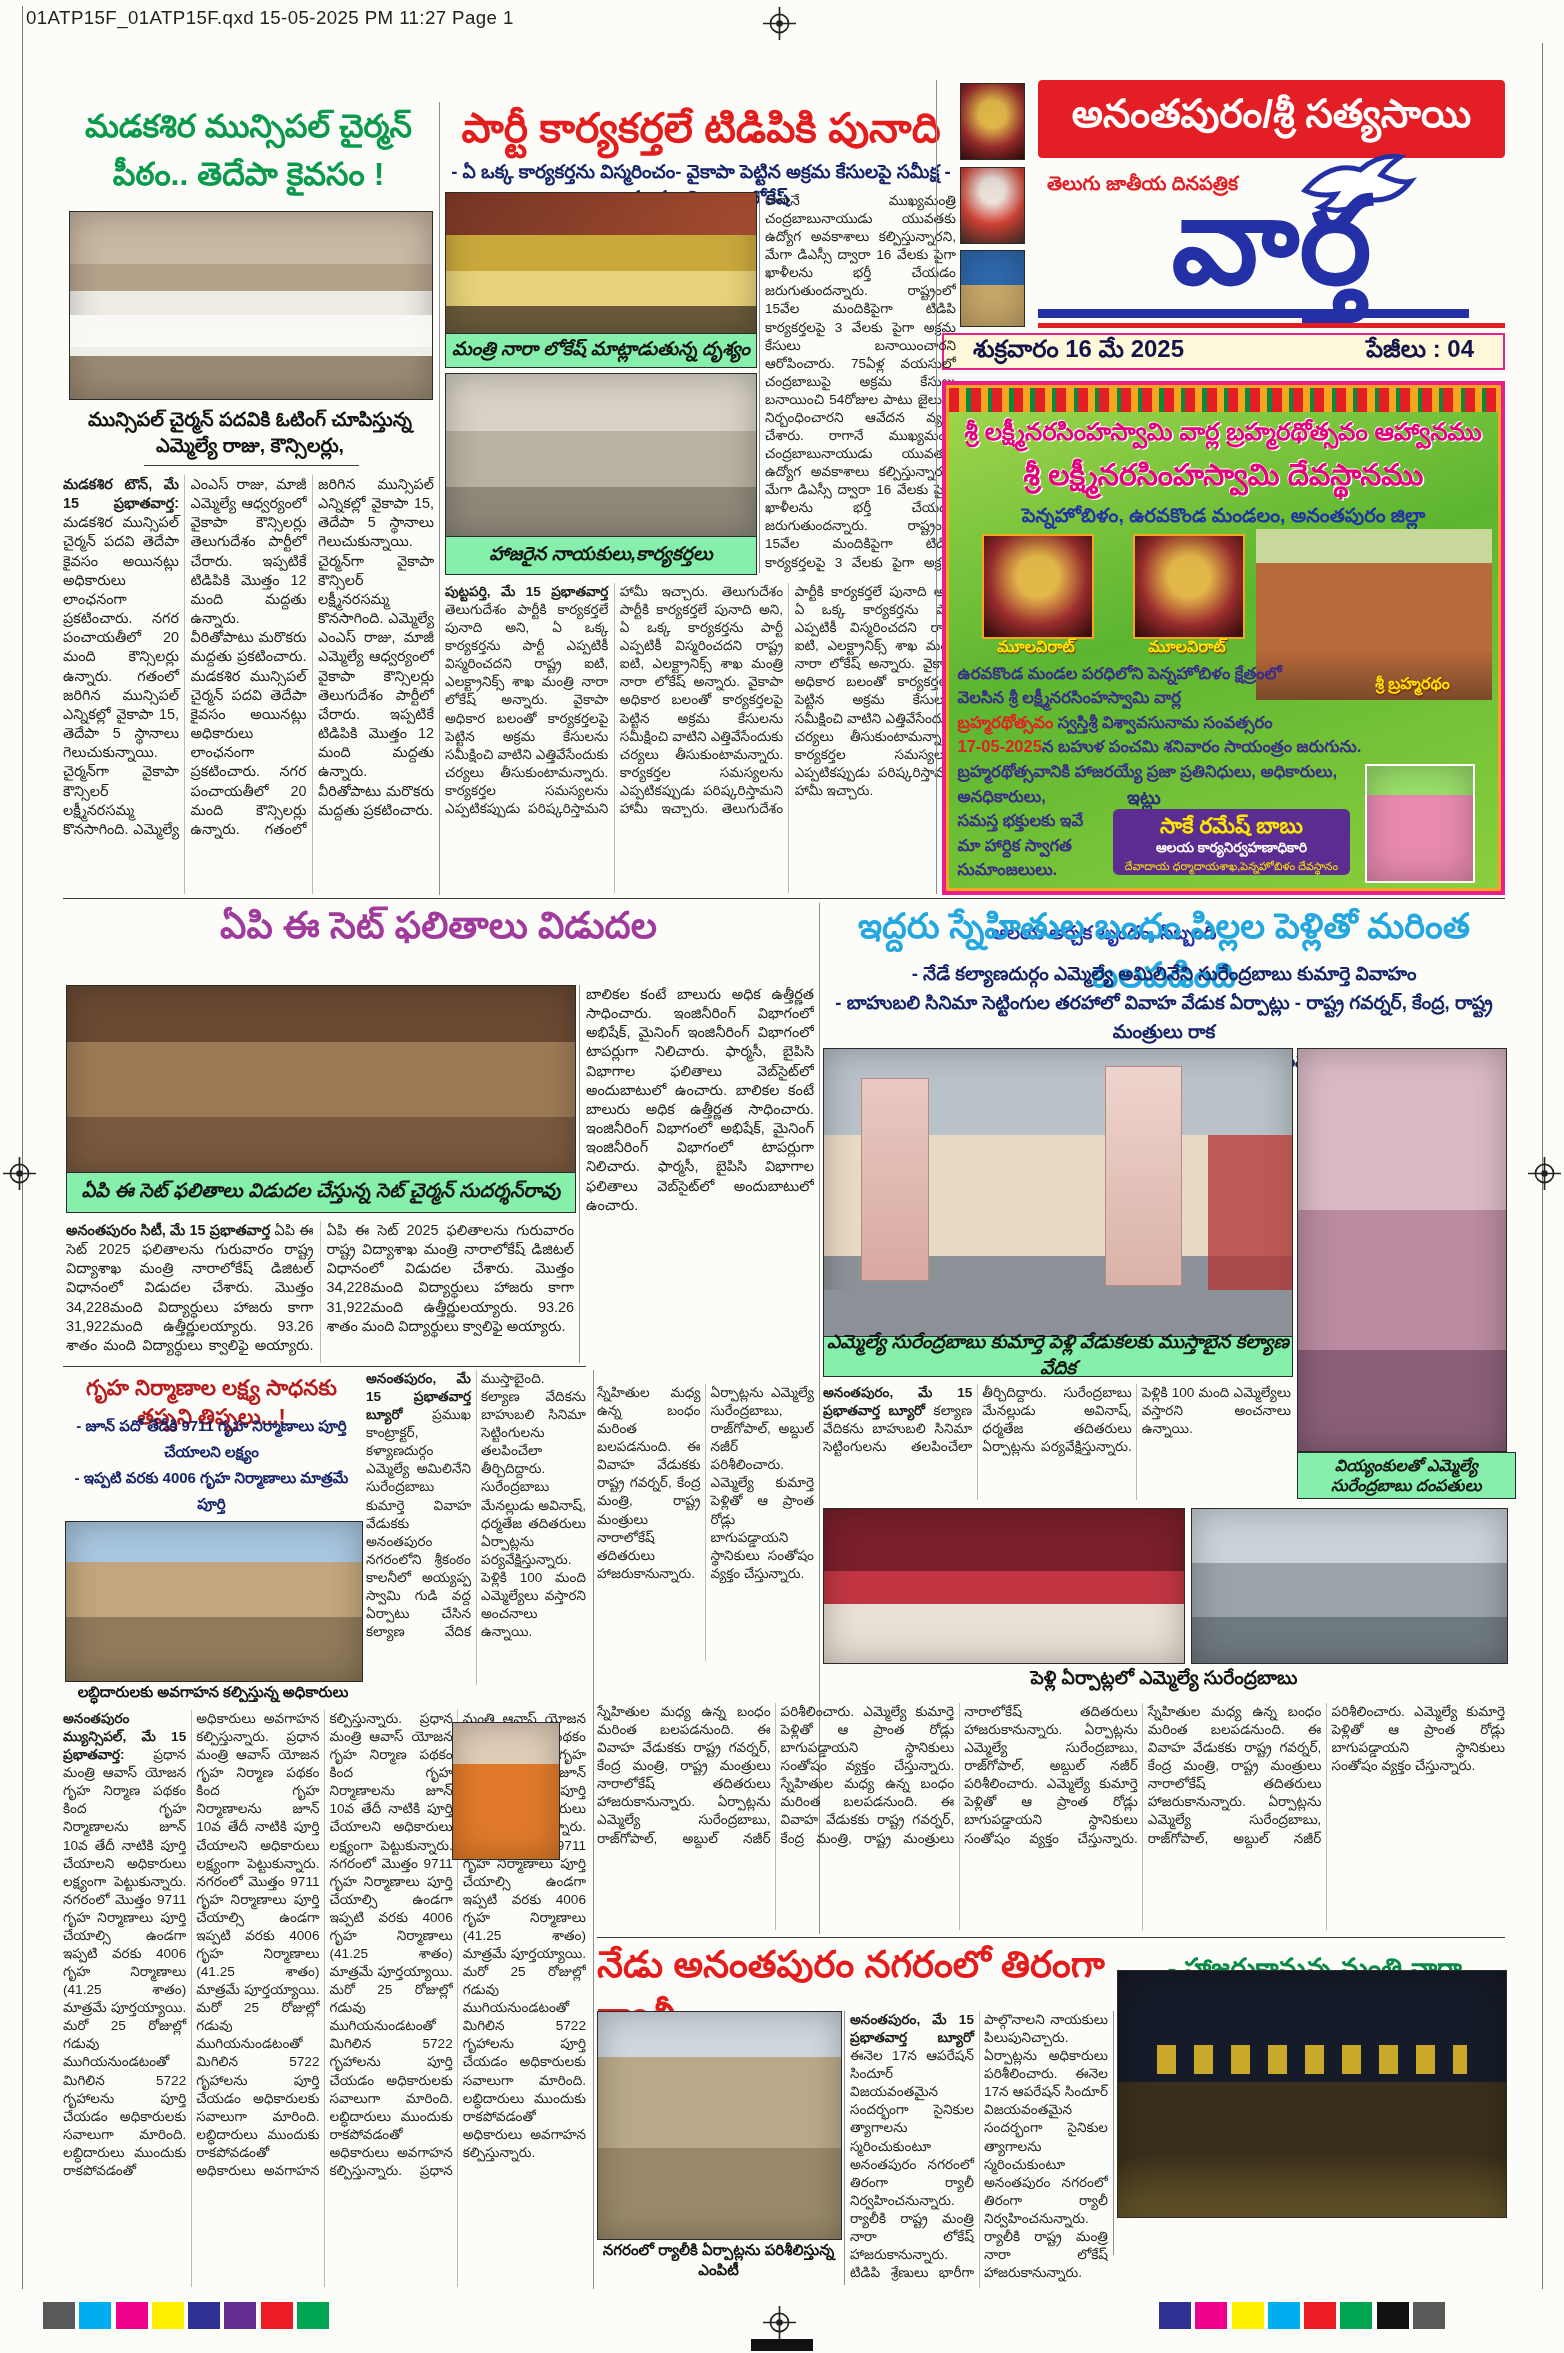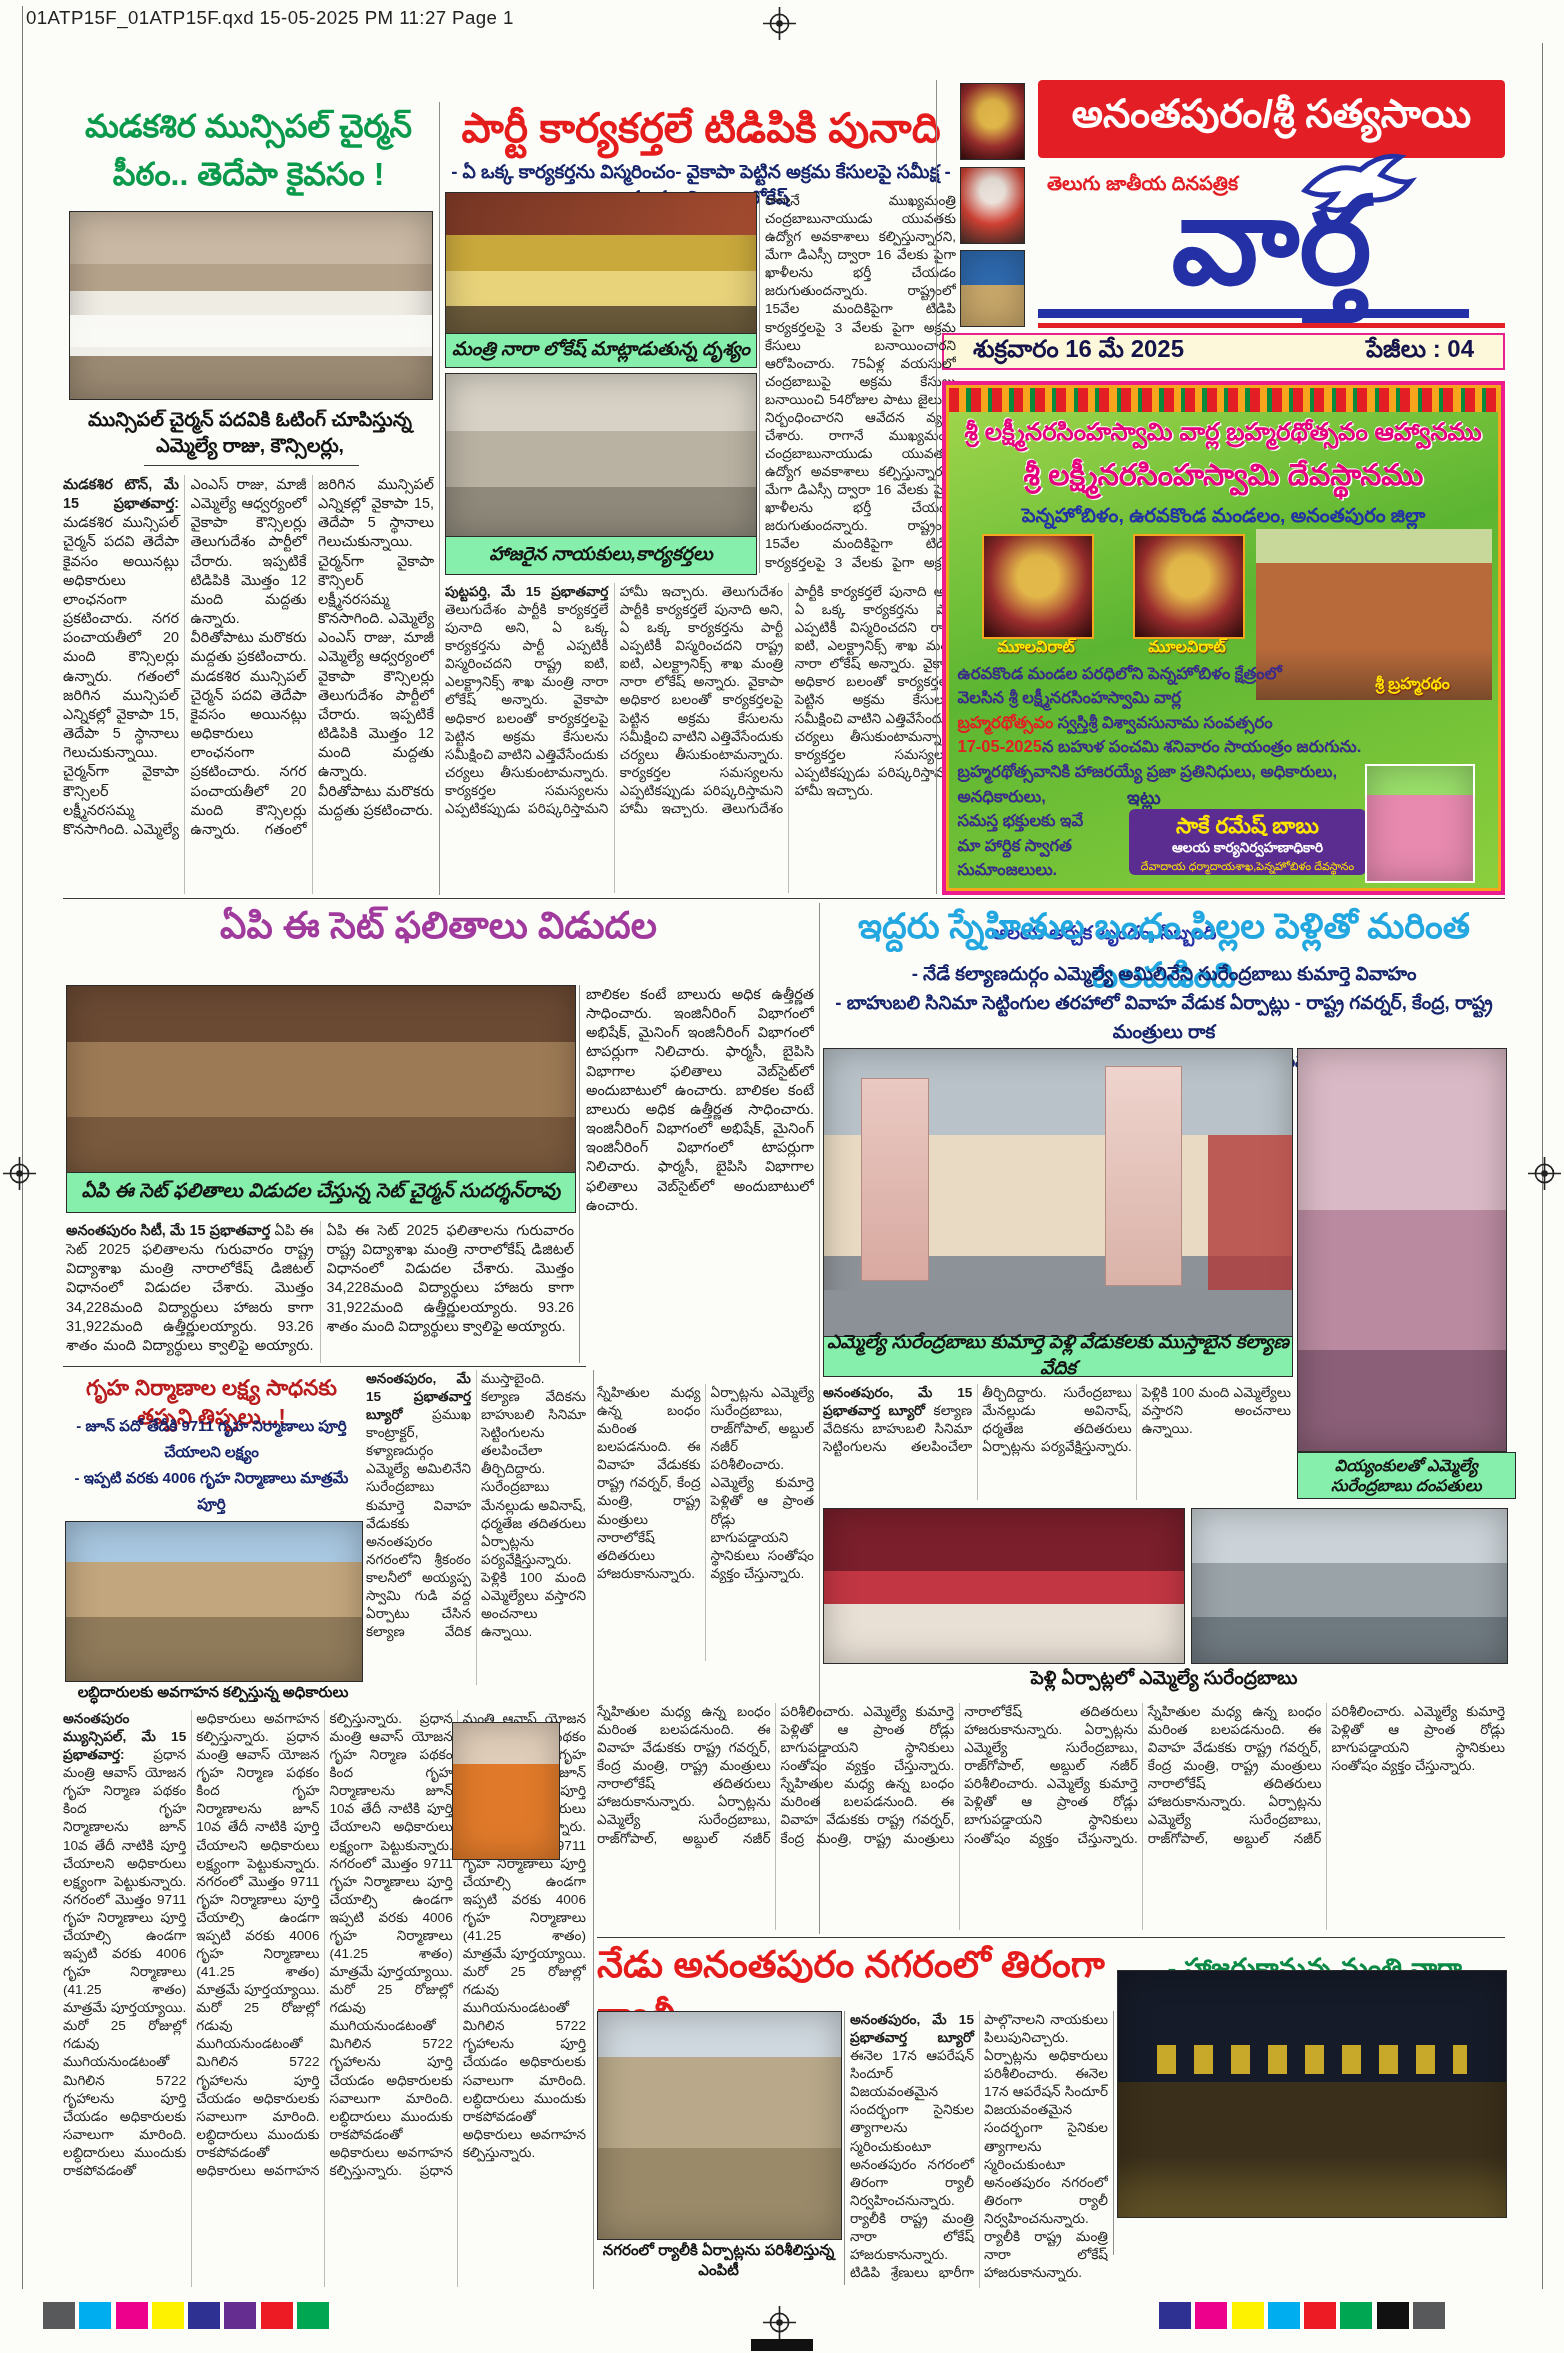--- a/index.html
+++ b/index.html
@@ -170,7 +170,7 @@
       <div>సుమాంజలులు.</div>
     </div>
     <div class="signoff" style="left:181px;top:402px;">ఇట్లు</div>
-    <div class="pbox" style="left:167px;top:424px;width:237px;height:66px;margin-left:16px;">
+    <div class="pbox" style="left:167px;top:424px;width:237px;height:66px;">
       <div class="nm">సాకే రమేష్ బాబు</div>
       <div class="rl">ఆలయ కార్యనిర్వహణాధికారి</div>
       <div class="dp">దేవాదాయ ధర్మాదాయశాఖ,పెన్నహోబిళం దేవస్థానం</div>

